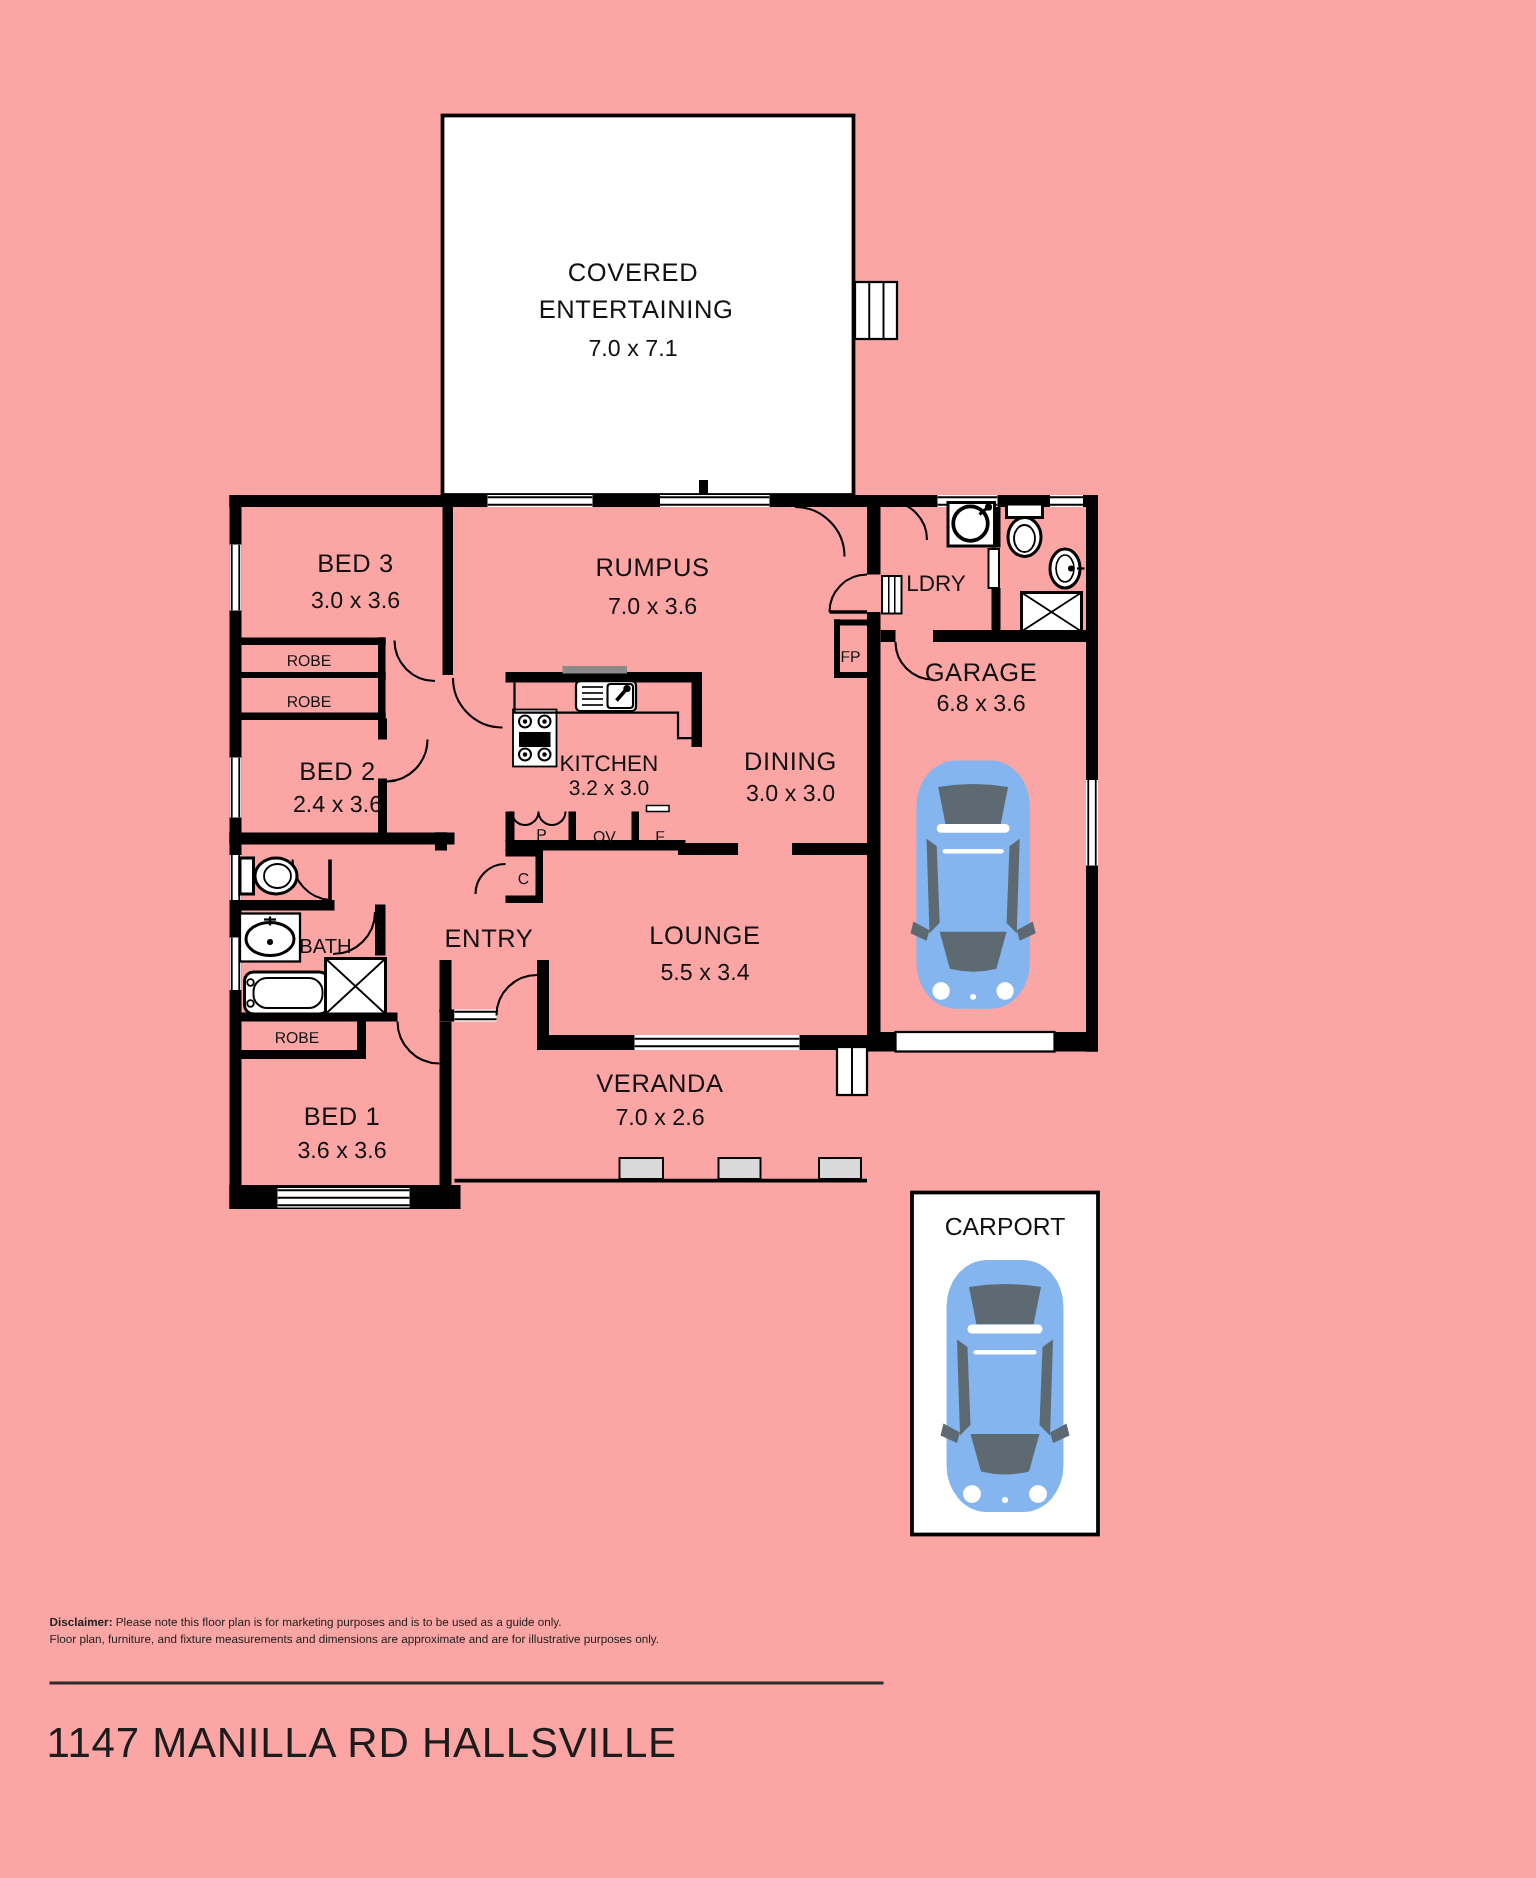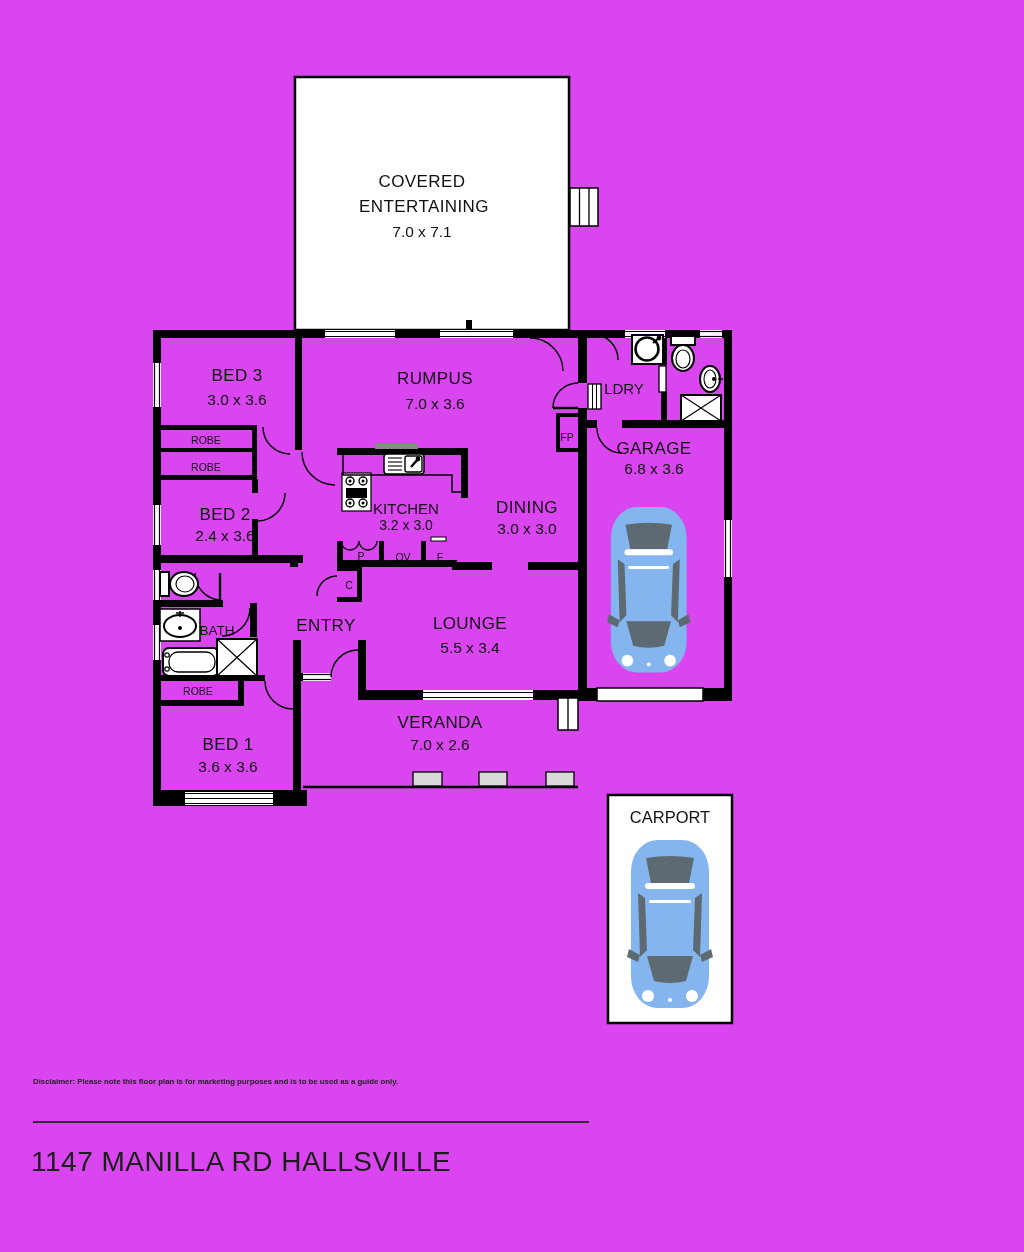--- a/index.html
+++ b/index.html
@@ -3,7 +3,7 @@
 <meta charset="utf-8">
 <style>
   html,body{margin:0;padding:0;background:#ffffff;}
-  .page{position:relative;width:1024px;height:1252px;background:#d946ef;overflow:hidden;
+  .page{position:relative;width:1024px;height:1252px;background:#fca5a5;overflow:hidden;
         font-family:"Liberation Sans", sans-serif;}
   svg text{fill:#111;}
   .room-label{font-size:17px;letter-spacing:.4px;}

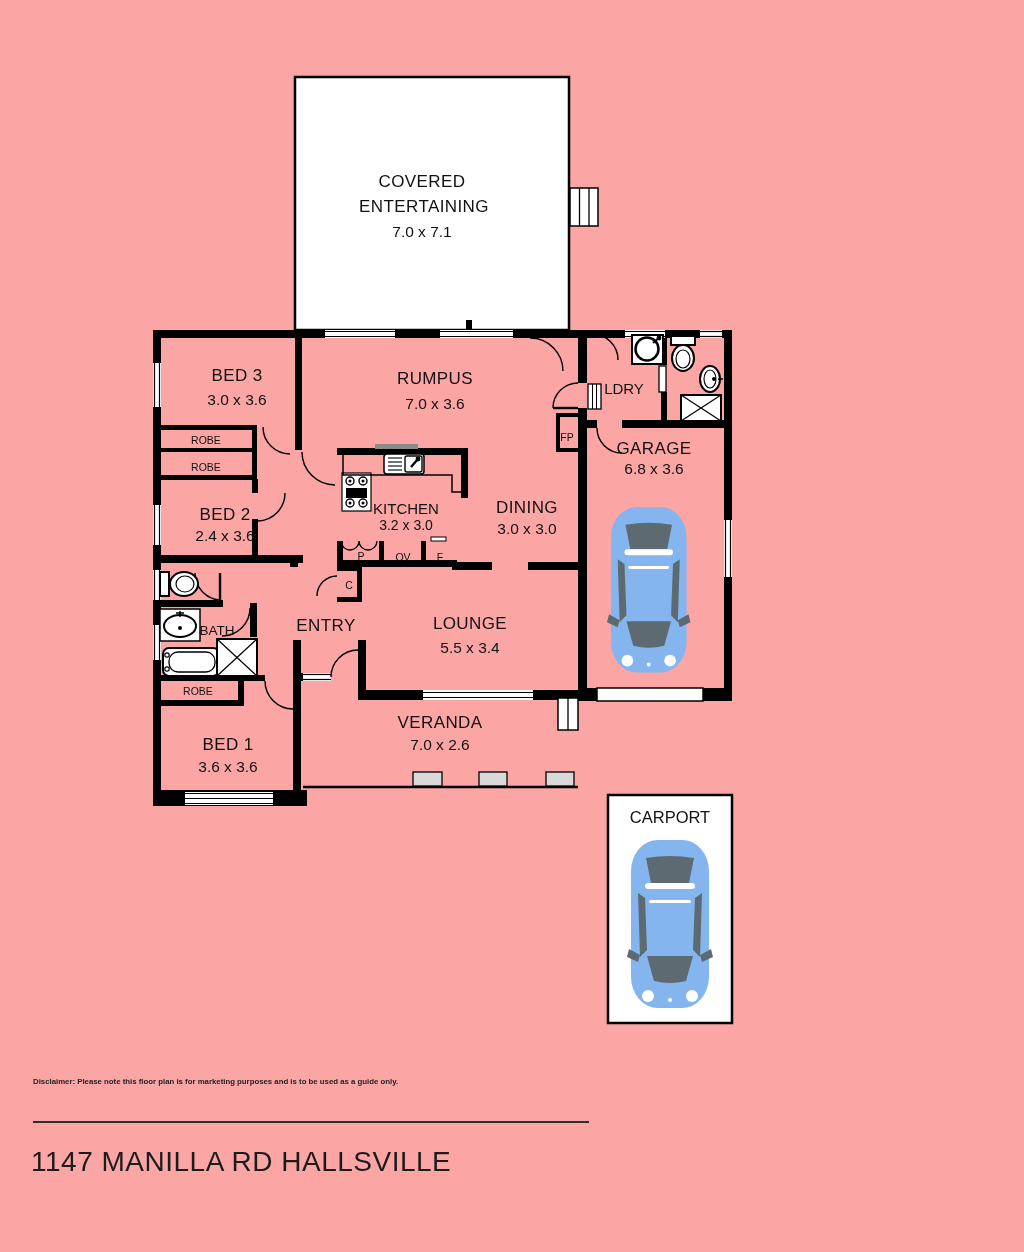--- a/index.html
+++ b/index.html
@@ -20,7 +20,7 @@
   .car-body{fill:var(--car-body,#84B5EF);}
   .car-glass{fill:var(--car-glass,#5E6A72);}
   .post{fill:var(--post-fill,#D9D9D9);stroke:#000;stroke-width:1.3;}
-  .disclaimer{position:absolute;left:33px;top:1076px;font-size:7.8px;line-height:11.4px;color:#222;width:640px;font-weight:bold;}
+  .disclaimer{position:absolute;left:33px;top:1076px;font-size:7.8px;line-height:11.4px;color:#222;width:640px;}
   .rule{position:absolute;left:33px;top:1121px;width:556px;height:2px;background:#2d2d2d;}
   .address{position:absolute;left:31px;top:1146px;font-size:28px;color:#1c1c1c;letter-spacing:.5px;}
 </style>

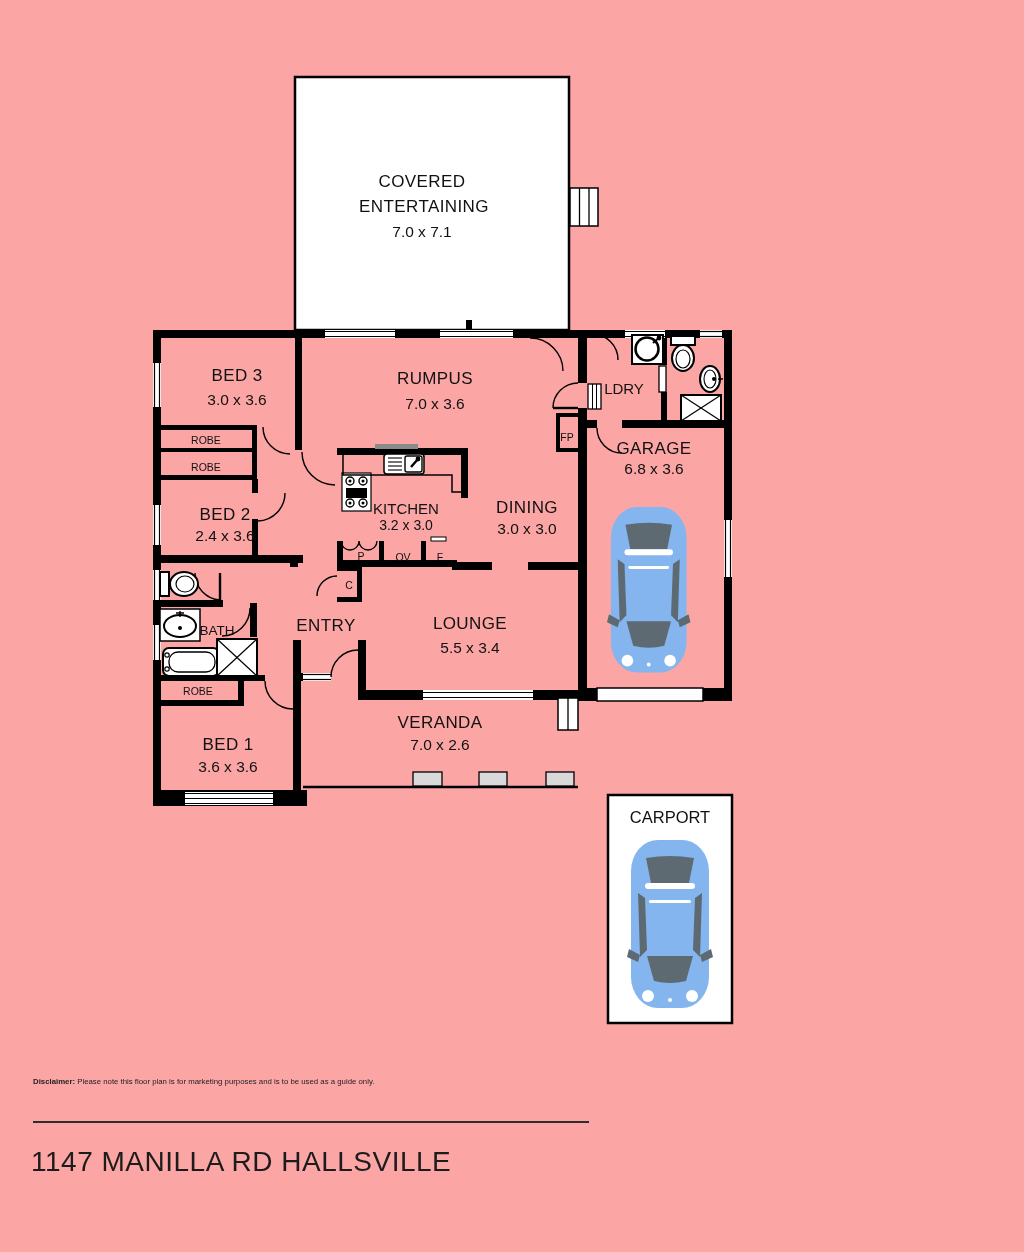--- a/index.html
+++ b/index.html
@@ -358,6 +358,7 @@
 
 <div class="disclaimer">
   <div><b>Disclaimer:</b><span> Please note this floor plan is for marketing purposes and is to be used as a guide only.</span></div>
+  <div>Floor plan, furniture, and fixture measurements and dimensions are approximate and are for illustrative purposes only.</div>
 </div>
 <div class="rule"></div>
 <div class="address">1147 MANILLA RD HALLSVILLE</div>

